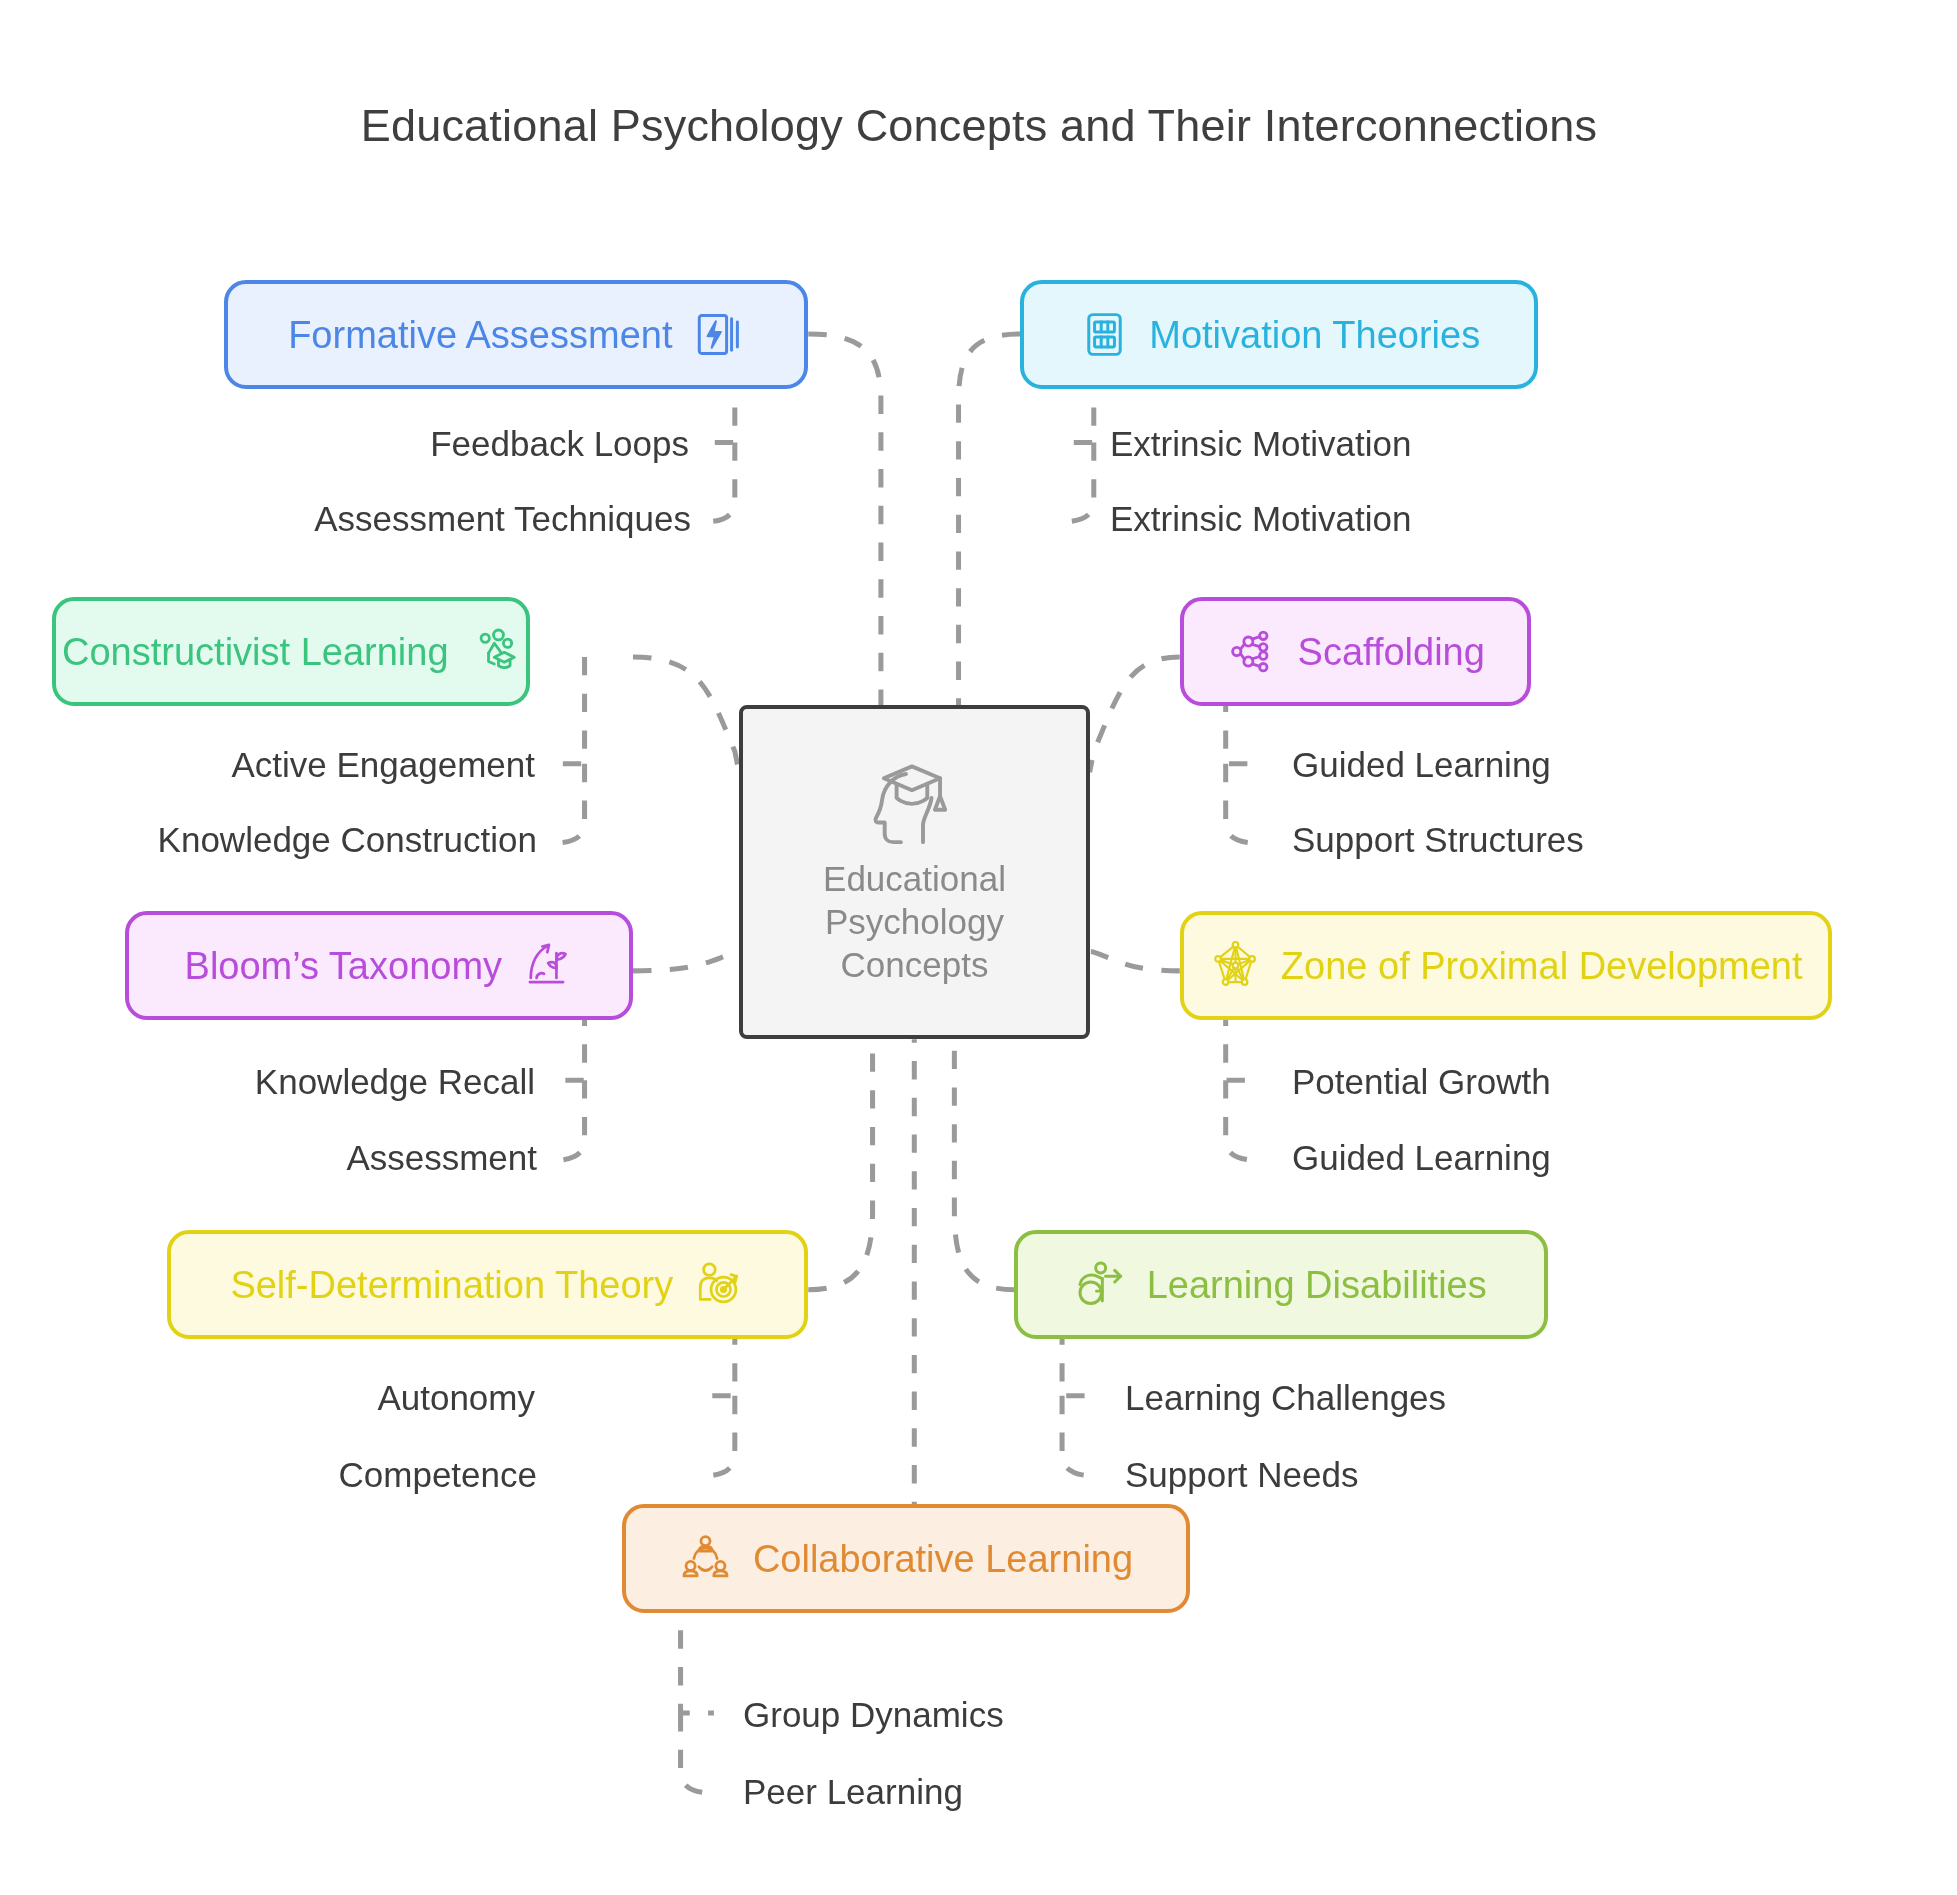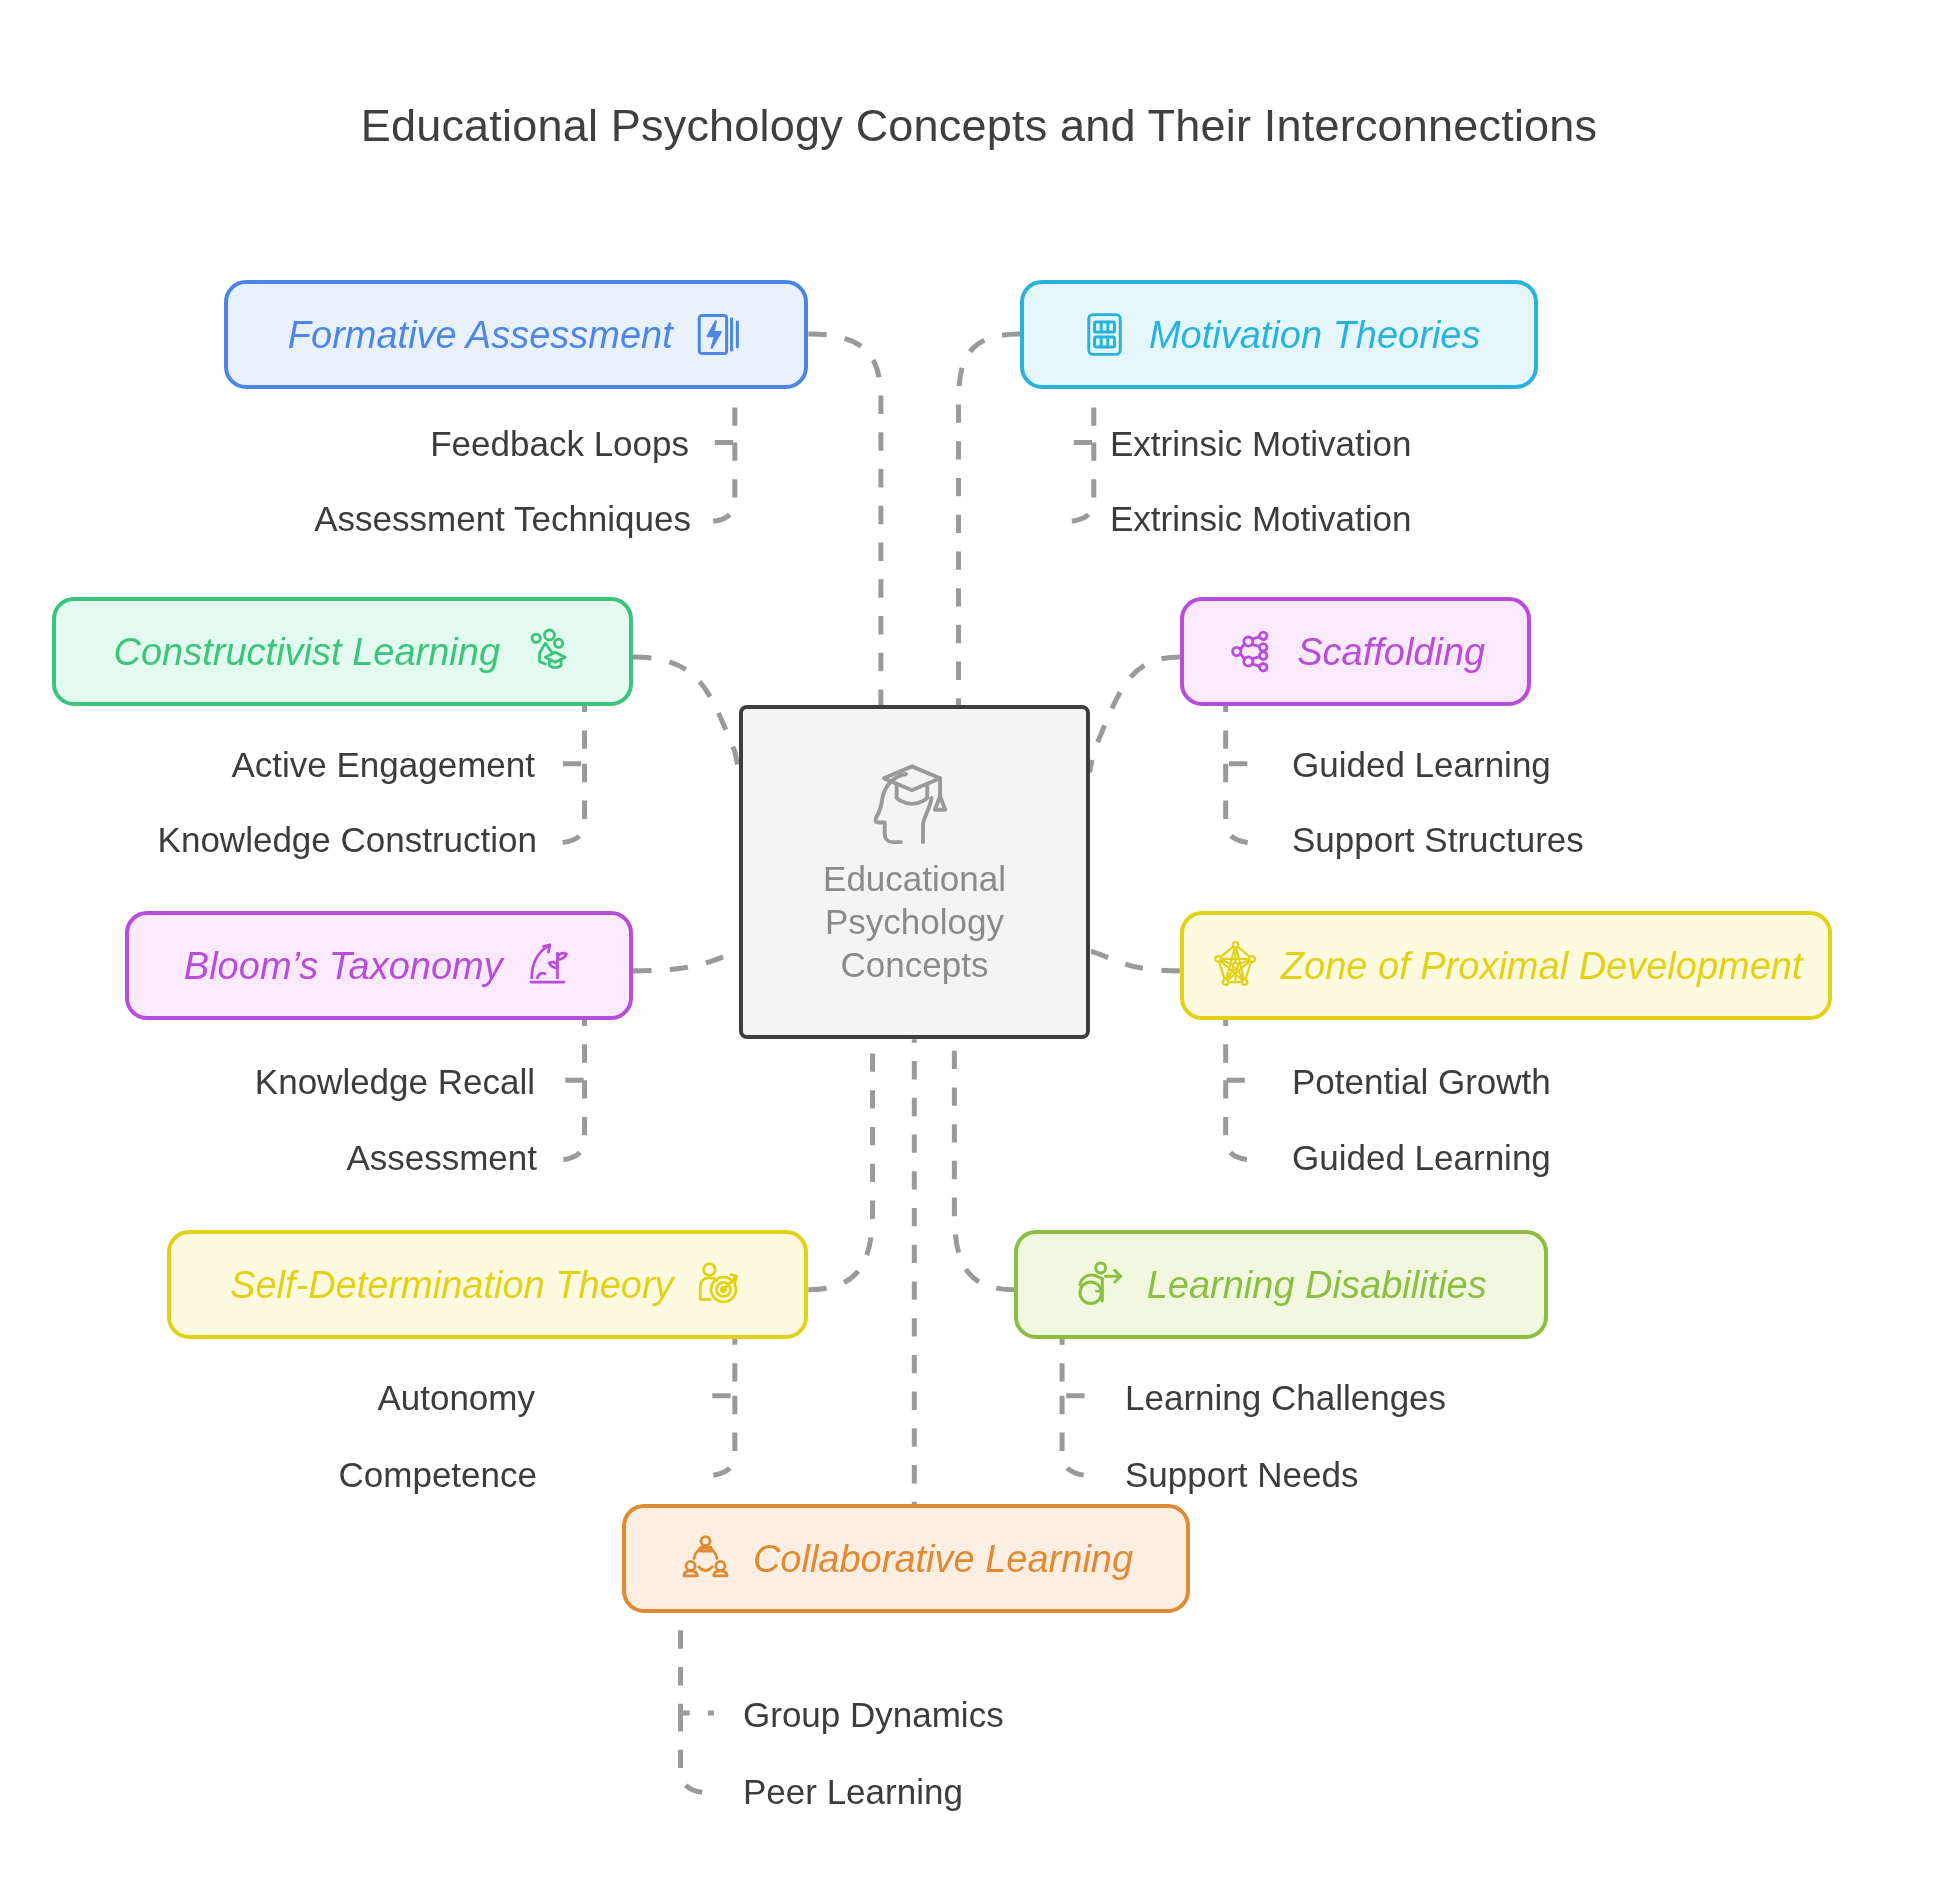--- a/index.html
+++ b/index.html
@@ -21,7 +21,7 @@
     position:absolute;box-sizing:border-box;
     display:flex;align-items:center;justify-content:center;gap:18.4px;
     border-radius:22px;border-width:4.2px;border-style:solid;
-    height:109px;padding:0 23px;white-space:nowrap;font-style:italic;
+    height:109px;padding:0 23px;white-space:nowrap;
   }
   .node .label{font-size:38px;font-weight:400;line-height:1;}
   .node .ico{display:flex;align-items:center;justify-content:center;width:53px;height:53px;flex:0 0 53px;}

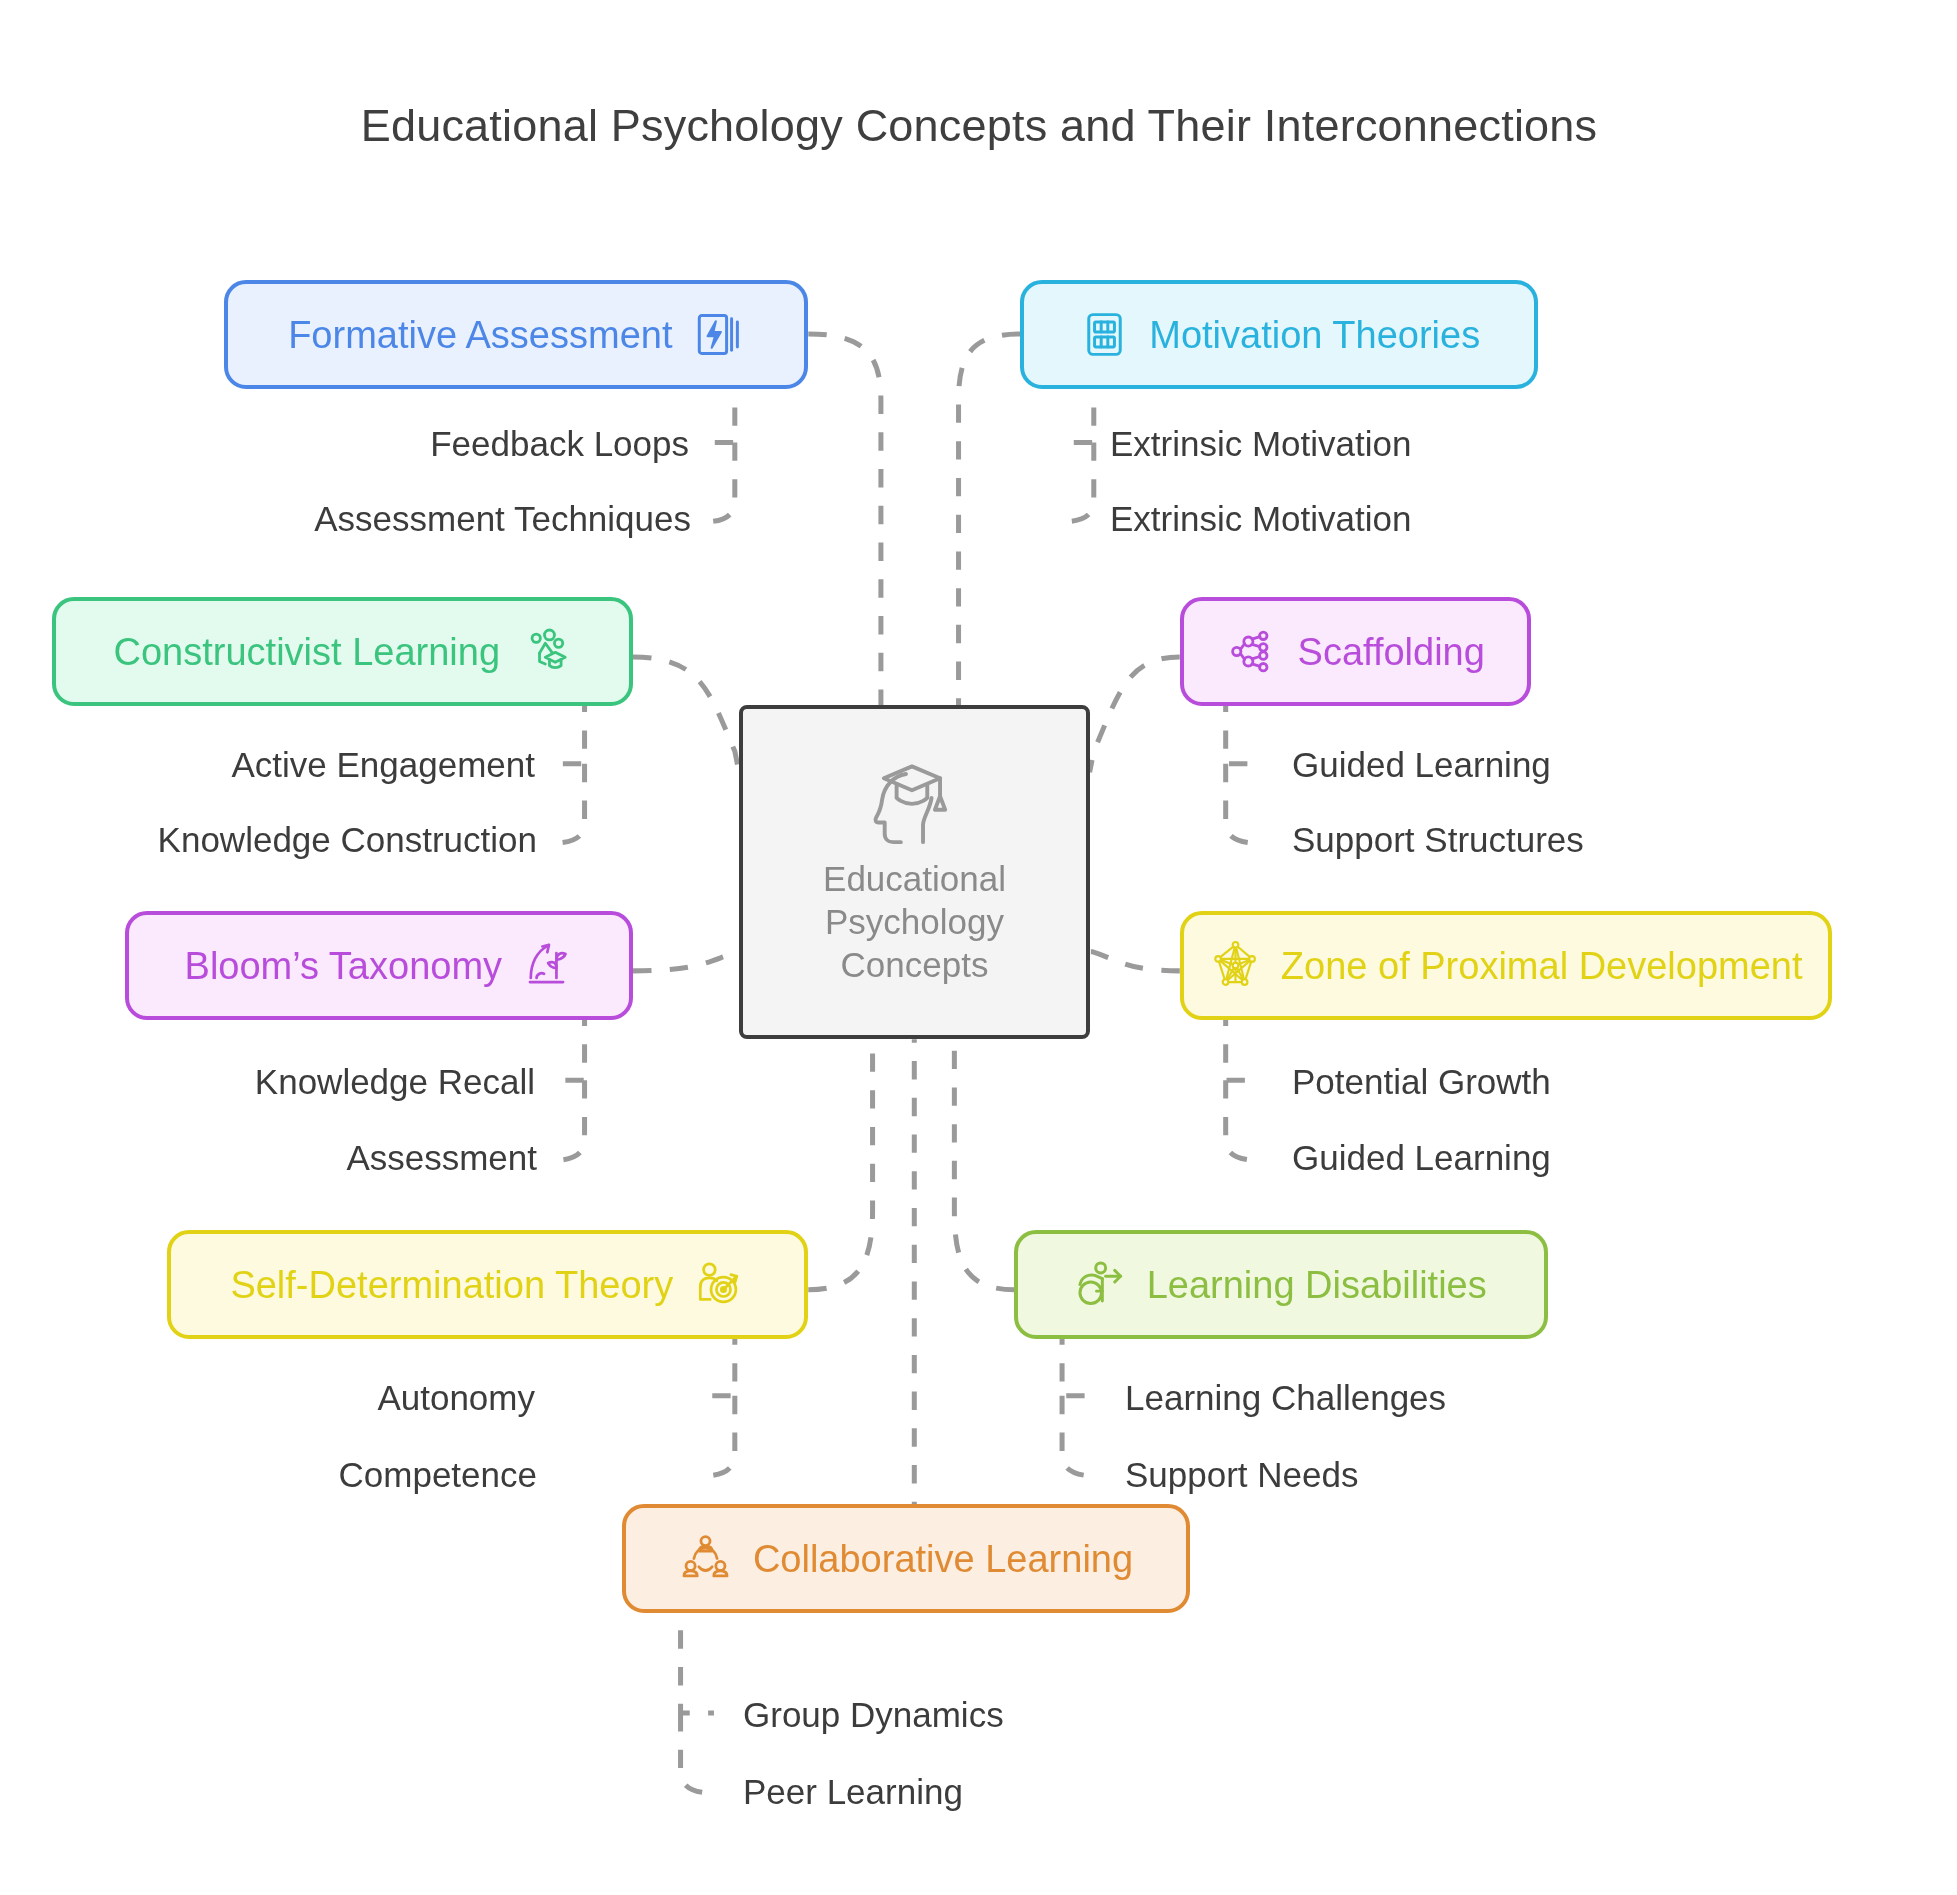--- a/index.html
+++ b/index.html
@@ -150,7 +150,7 @@
   <div class="sub l" style="left:1110px;top:426px;">Extrinsic Motivation</div>
   <div class="sub l" style="left:1110px;top:501px;">Extrinsic Motivation</div>
 
-  <div class="node" style="left:52px;top:597px;width:581px;border-color:#3ac47e;background:#e2fbee;">
+  <div class="node" style="left:52px;top:597px;width:478px;border-color:#3ac47e;background:#e2fbee;">
     <span class="label" style="color:#3ac47e;">Constructivist Learning</span>
     <span class="ico">
       <svg viewBox="0 0 64 64" fill="none" stroke="#3ac47e" stroke-width="3.4" stroke-linecap="round" stroke-linejoin="round">

